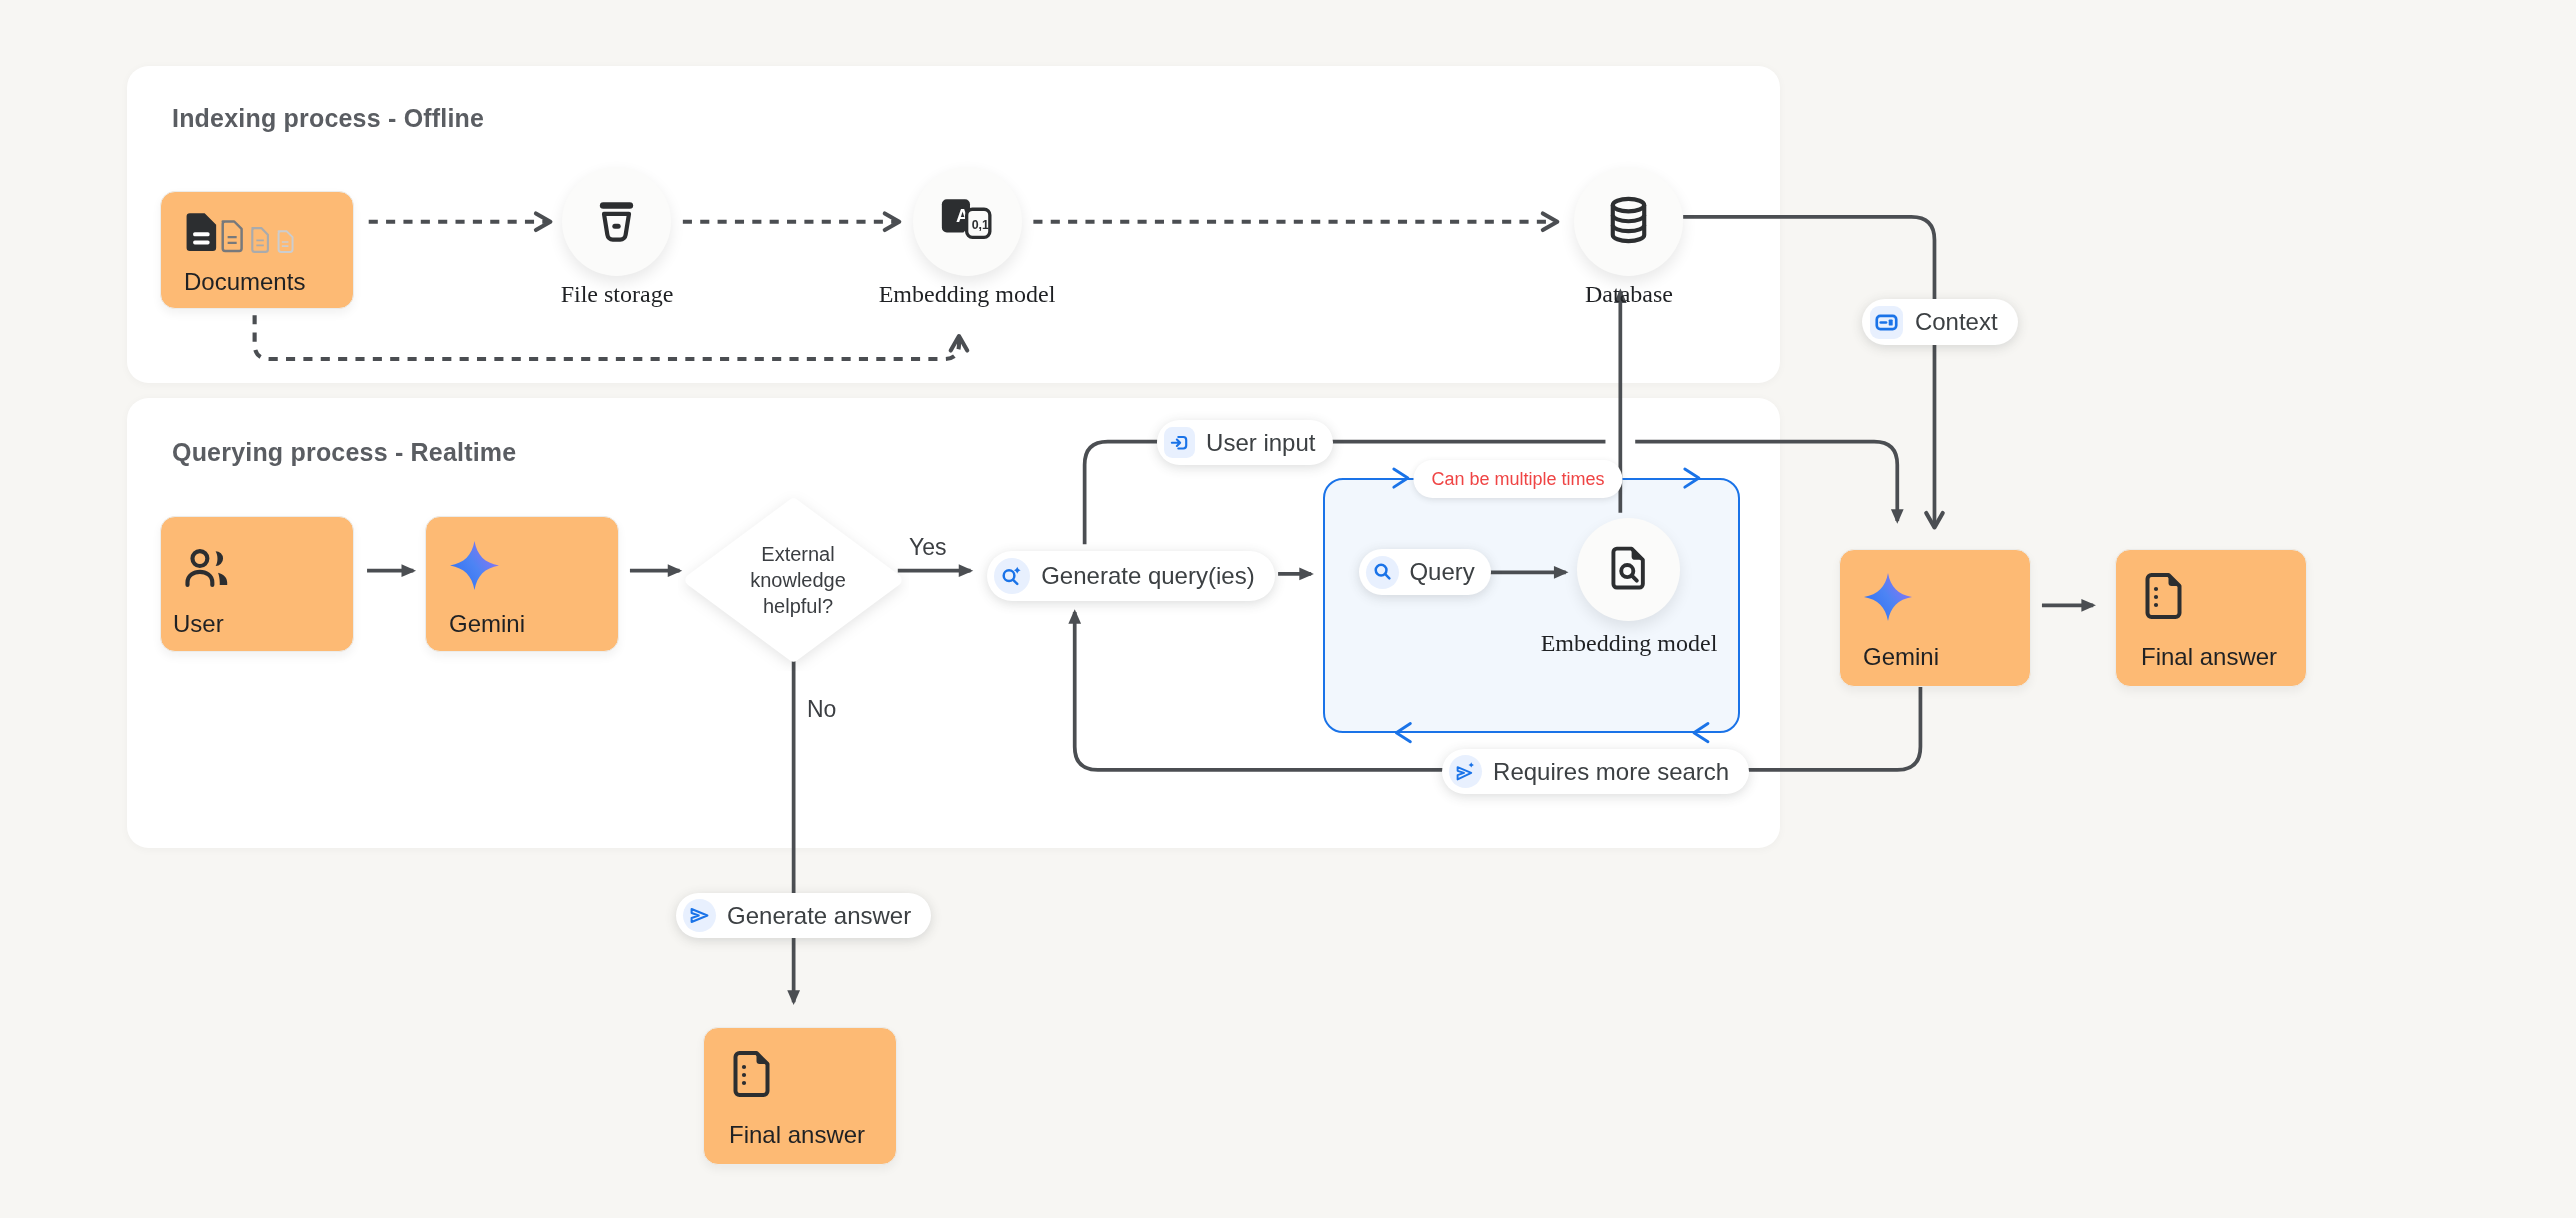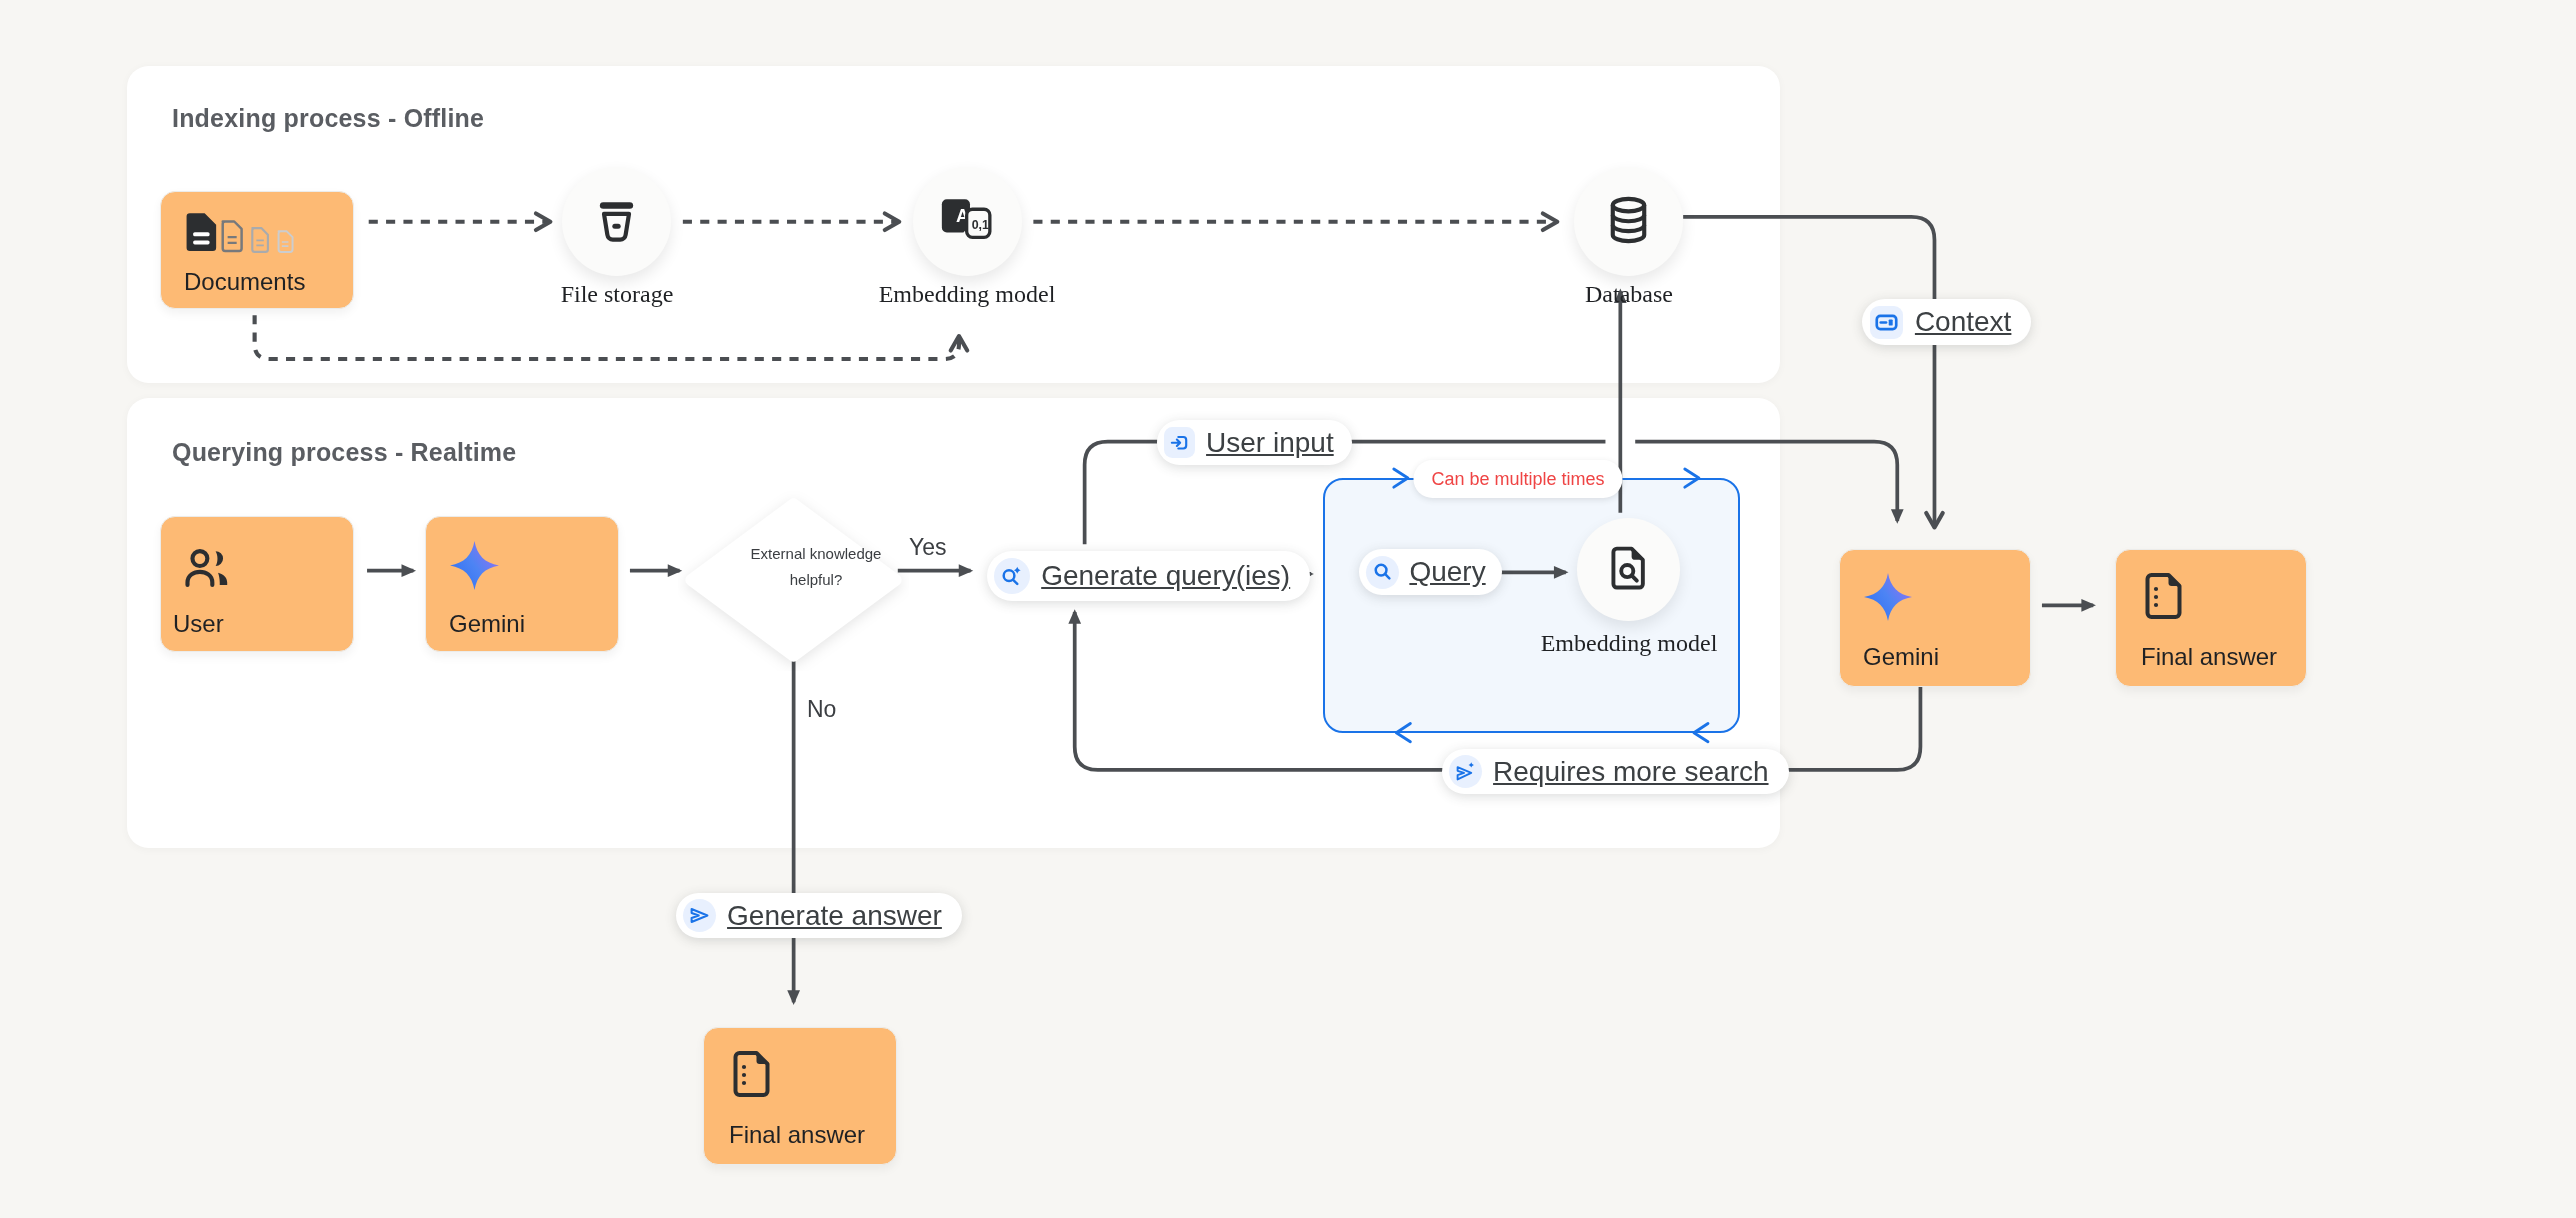--- a/index.html
+++ b/index.html
@@ -18,7 +18,7 @@
   .circle-label{position:absolute;font-size:24px;font-weight:500;color:#1f2124;text-align:center;font-family:Liberation Serif, serif;}
   .pill{position:absolute;background:#ffffff;border-radius:826px;box-shadow:0 2.5px 11.6px rgba(60,64,67,0.18);display:inline-flex;align-items:center;}
   .chip{background:#e8f0fe;display:flex;align-items:center;justify-content:center;flex:none;}
-  .badge-text{font-size:28px;color:#3c4043;white-space:nowrap;text-decoration:underline;}
+  .badge-text{font-size:24px;color:#3c4043;white-space:nowrap;}
   .edge-label{position:absolute;font-size:23px;color:#3b3e42;}
   .wires{position:absolute;left:0;top:0;}
   .loop-box{position:absolute;left:1323px;top:478px;width:417px;height:255px;background:#f2f7fd;border:2.5px solid #1a73e8;border-radius:20px;box-sizing:border-box;}

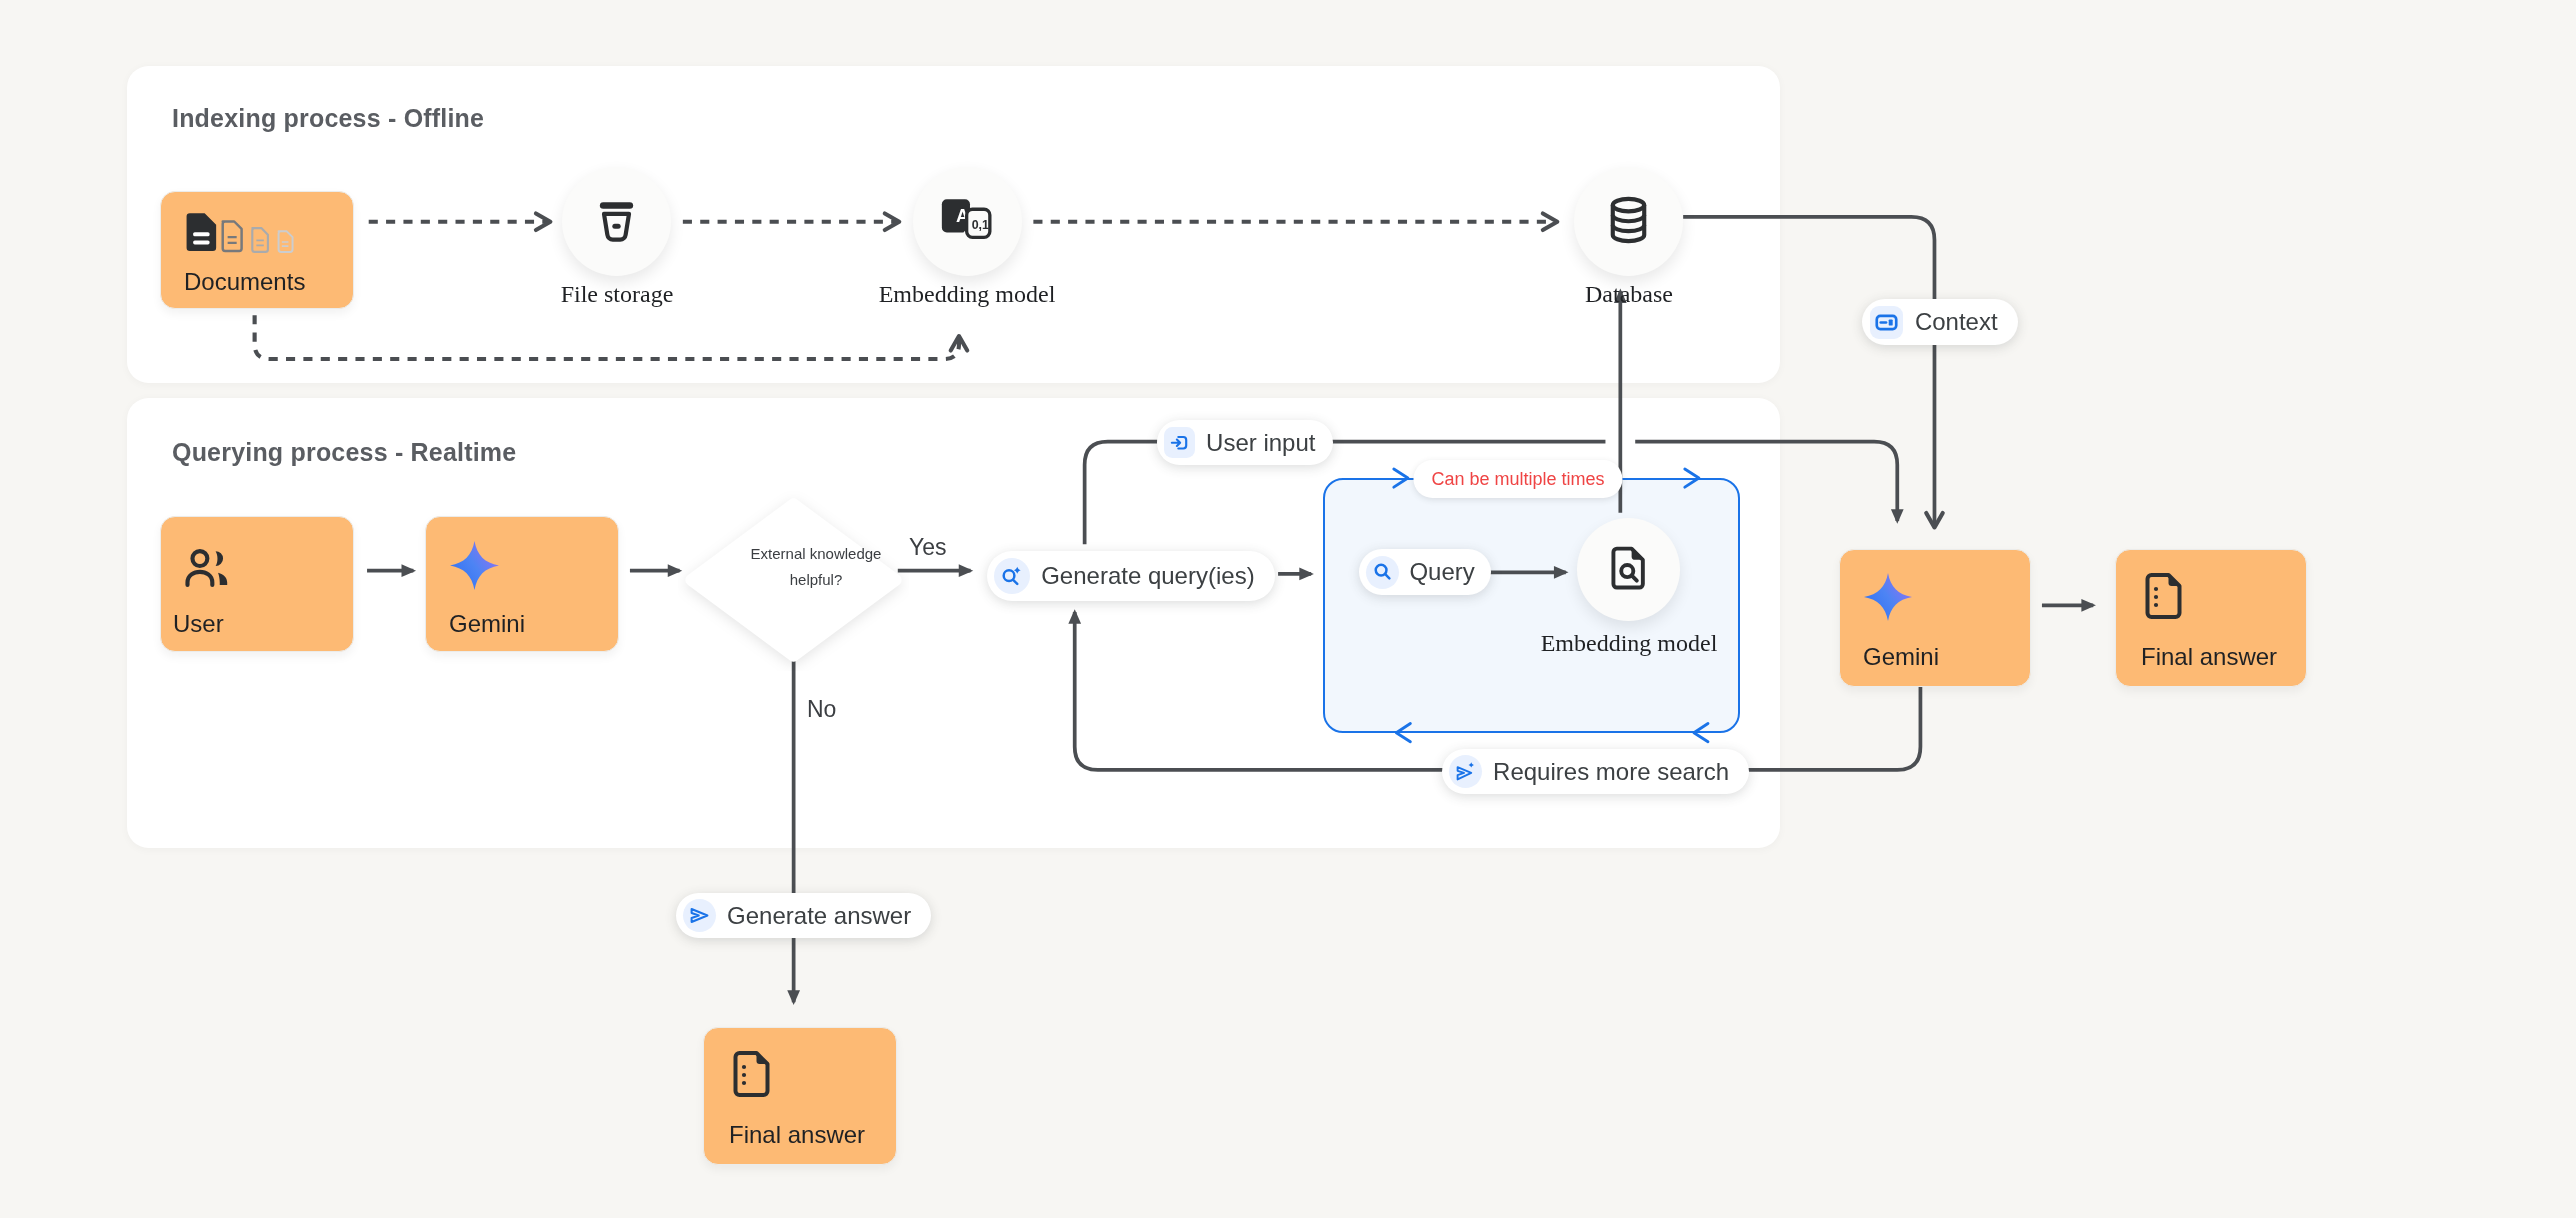--- a/index.html
+++ b/index.html
@@ -23,7 +23,7 @@
   .wires{position:absolute;left:0;top:0;}
   .loop-box{position:absolute;left:1323px;top:478px;width:417px;height:255px;background:#f2f7fd;border:2.5px solid #1a73e8;border-radius:20px;box-sizing:border-box;}
   .small-pill-text{font-size:18px;font-weight:500;color:#ef4444;white-space:nowrap;}
-  .diamond-text{position:absolute;left:740px;top:541px;width:152px;text-align:center;font-size:15px;line-height:26px;color:#3b3e42;}
+  .diamond-text{position:absolute;left:722px;top:541px;width:152px;text-align:center;font-size:20px;line-height:26px;color:#3b3e42;}
 </style>
 </head>
 <body>

